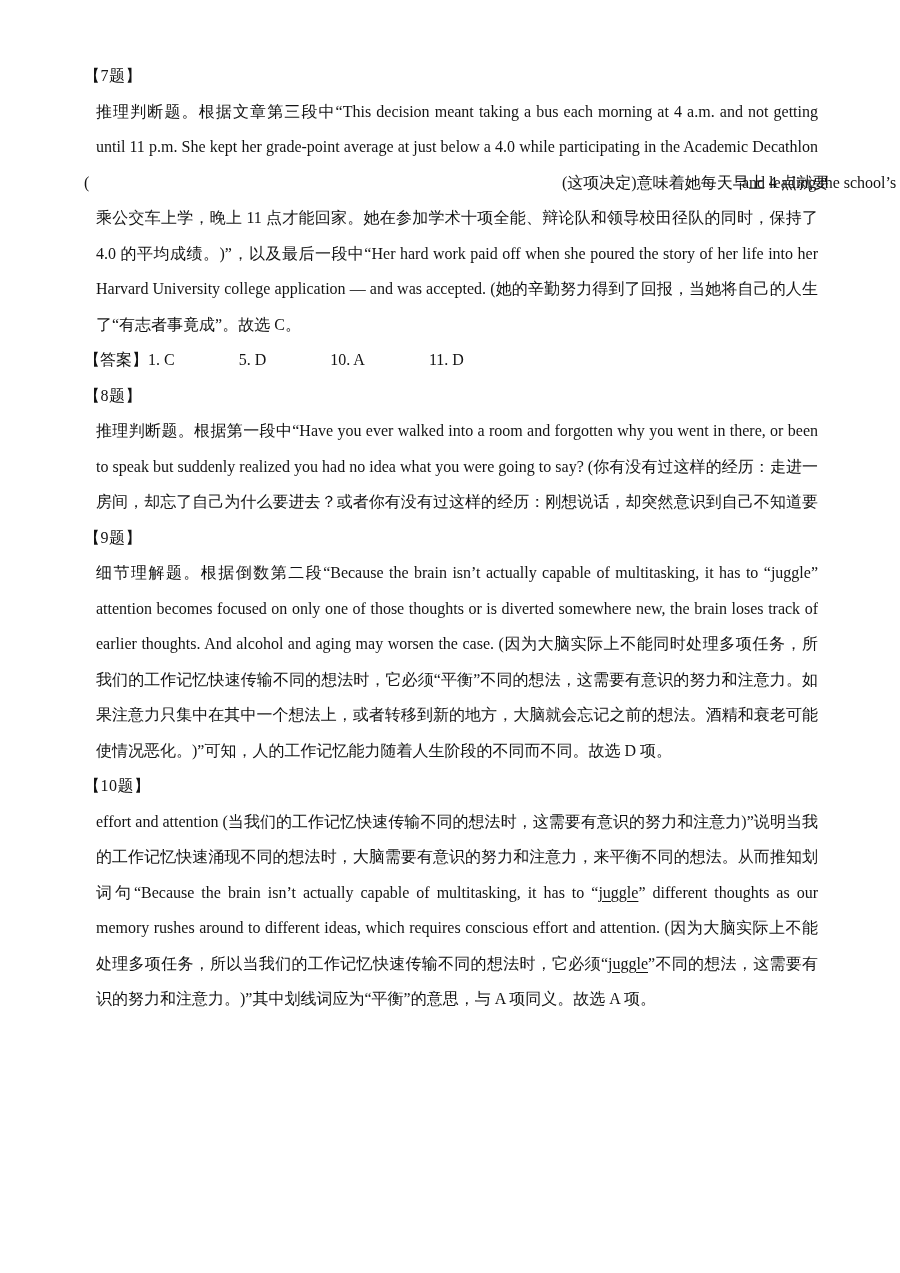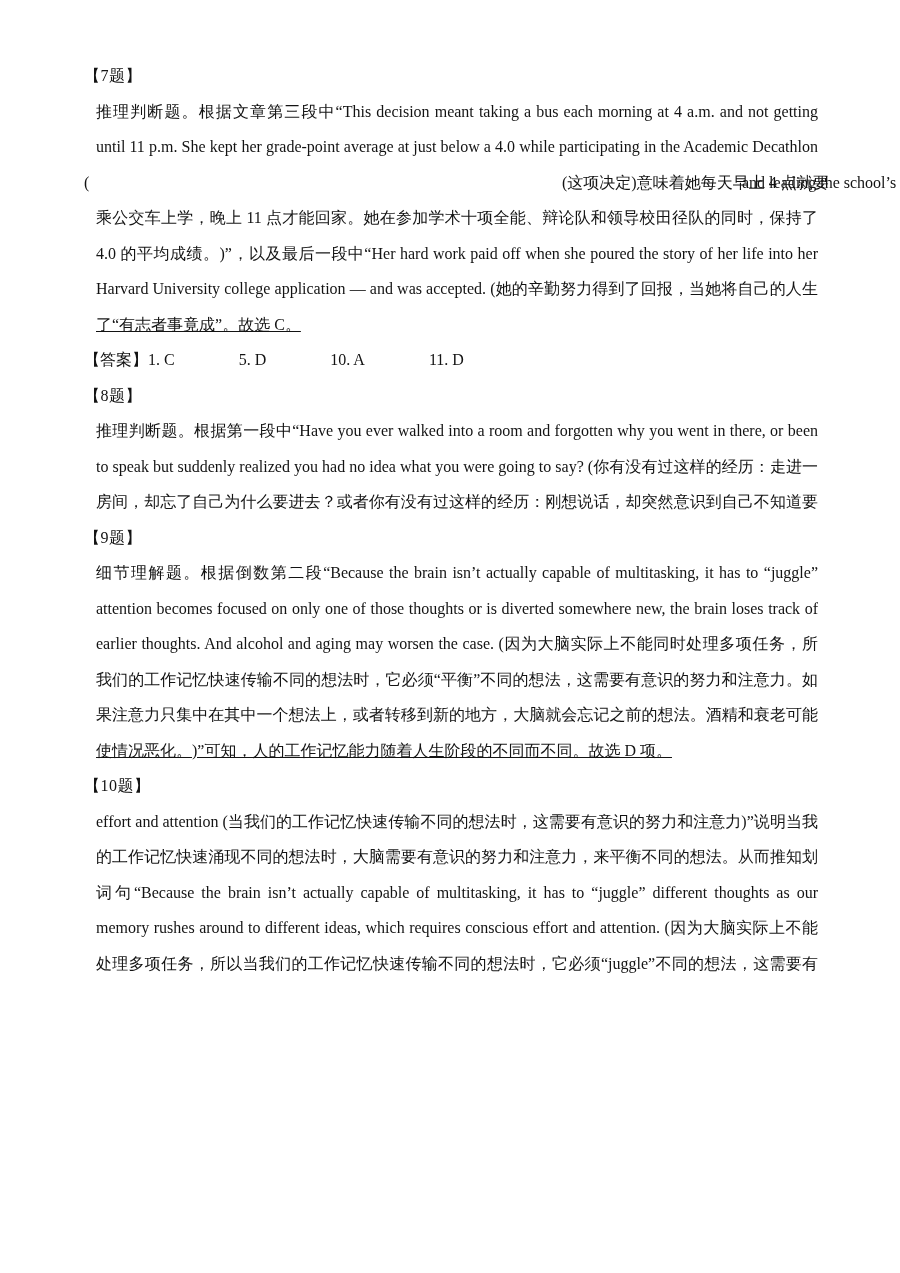--- a/index.html
+++ b/index.html
@@ -36,7 +36,6 @@
   .line.last{
     text-align:left;
     text-align-last:left;
-    text-decoration:underline;
   }
   .u{
     text-underline-offset:3px;

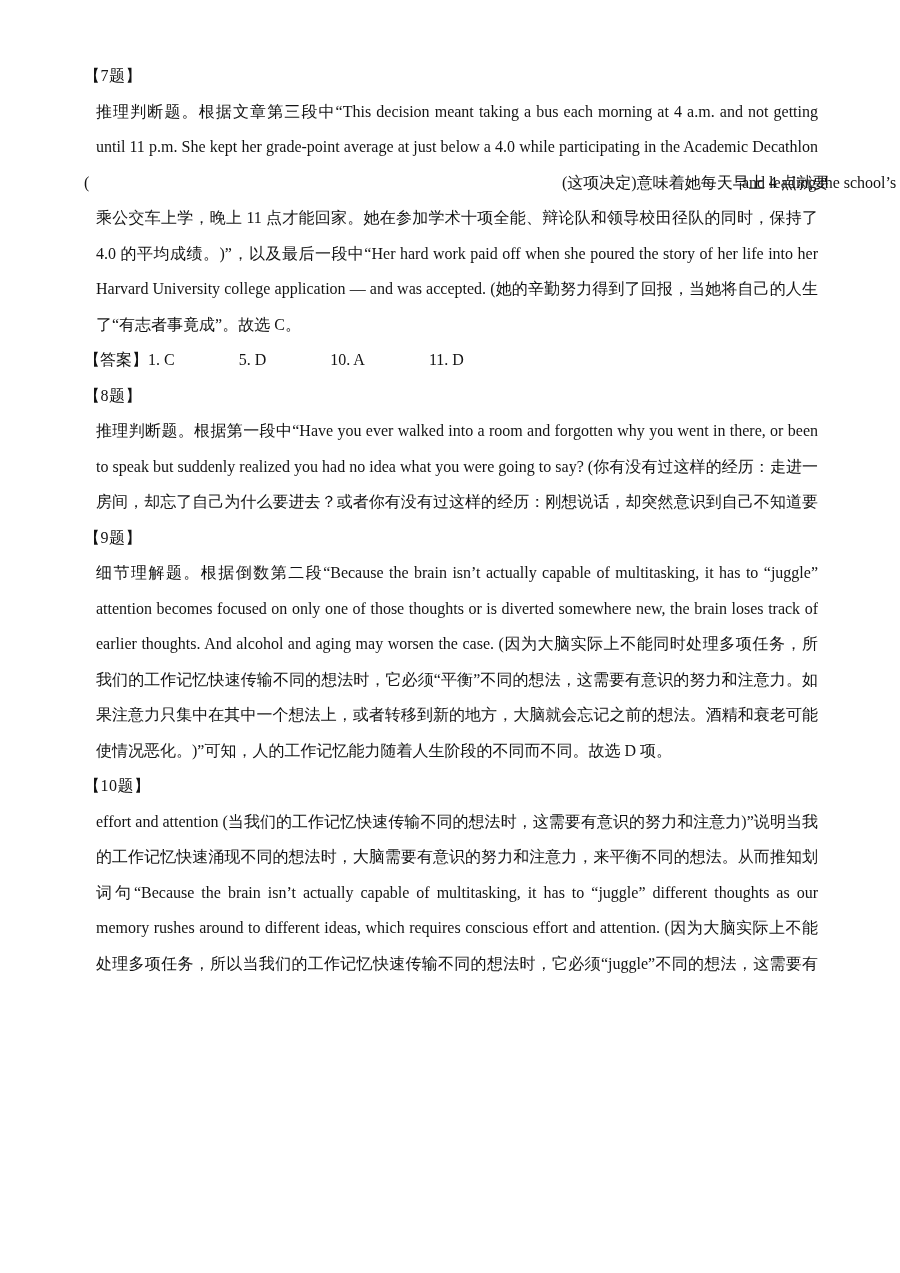--- a/index.html
+++ b/index.html
@@ -38,6 +38,7 @@
     text-align-last:left;
   }
   .u{
+    text-decoration:underline;
     text-underline-offset:3px;
   }
   .answers{

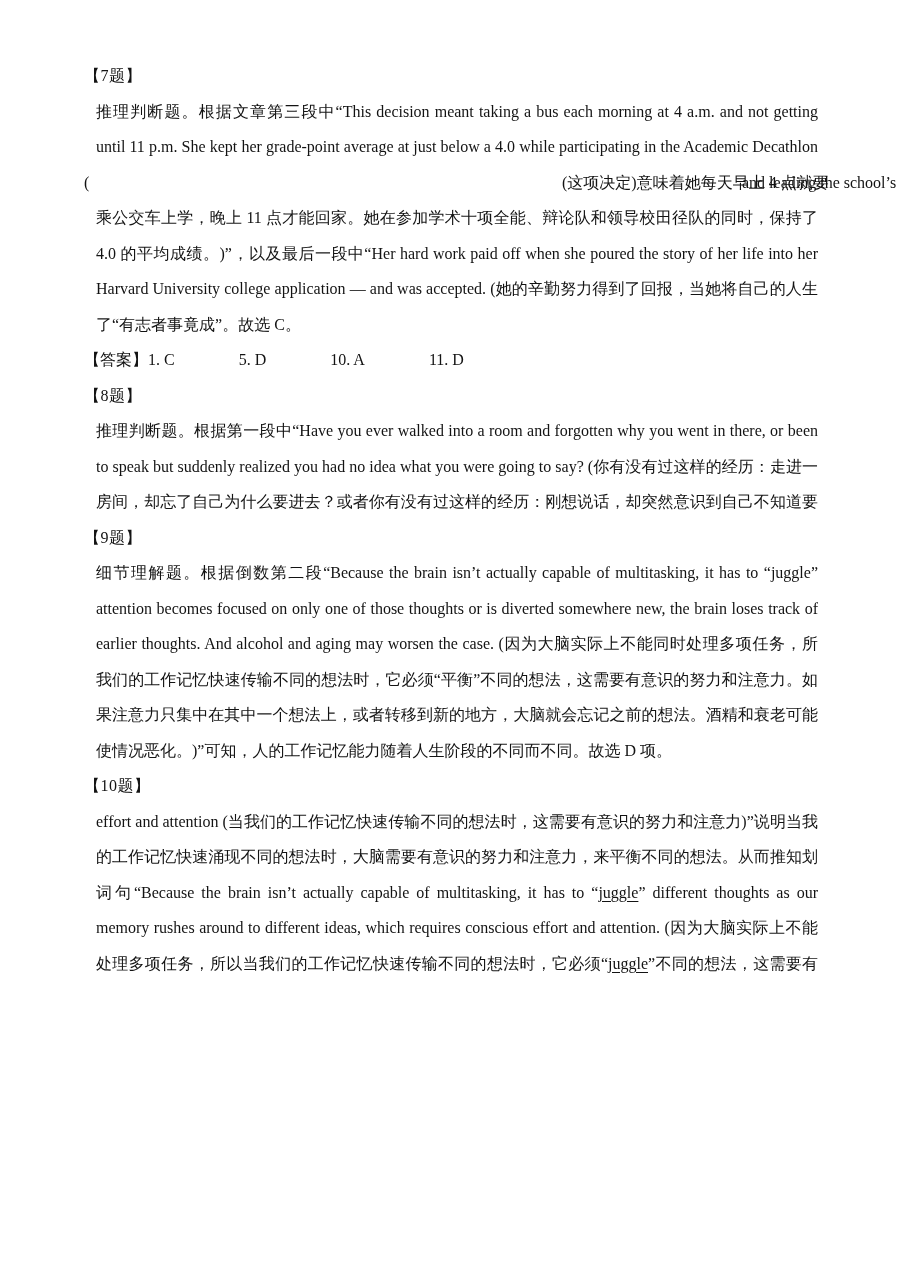--- a/index.html
+++ b/index.html
@@ -107,6 +107,7 @@
         <div class="line"><span>词句“Because the brain isn’t actually capable of multitasking, it has to “</span><span class="u">juggle</span><span>” different thoughts as our working</span></div>
         <div class="line">memory rushes around to different ideas, which requires conscious effort and attention. (因为大脑实际上不能同时</div>
         <div class="line"><span>处理多项任务，所以当我们的工作记忆快速传输不同的想法时，它必须“</span><span class="u">juggle</span><span>”不同的想法，这需要有意</span></div>
+        <div class="line last">识的努力和注意力。)”其中划线词应为“平衡”的意思，与 A 项同义。故选 A 项。</div>
       </div>
     </div>
 </div>

